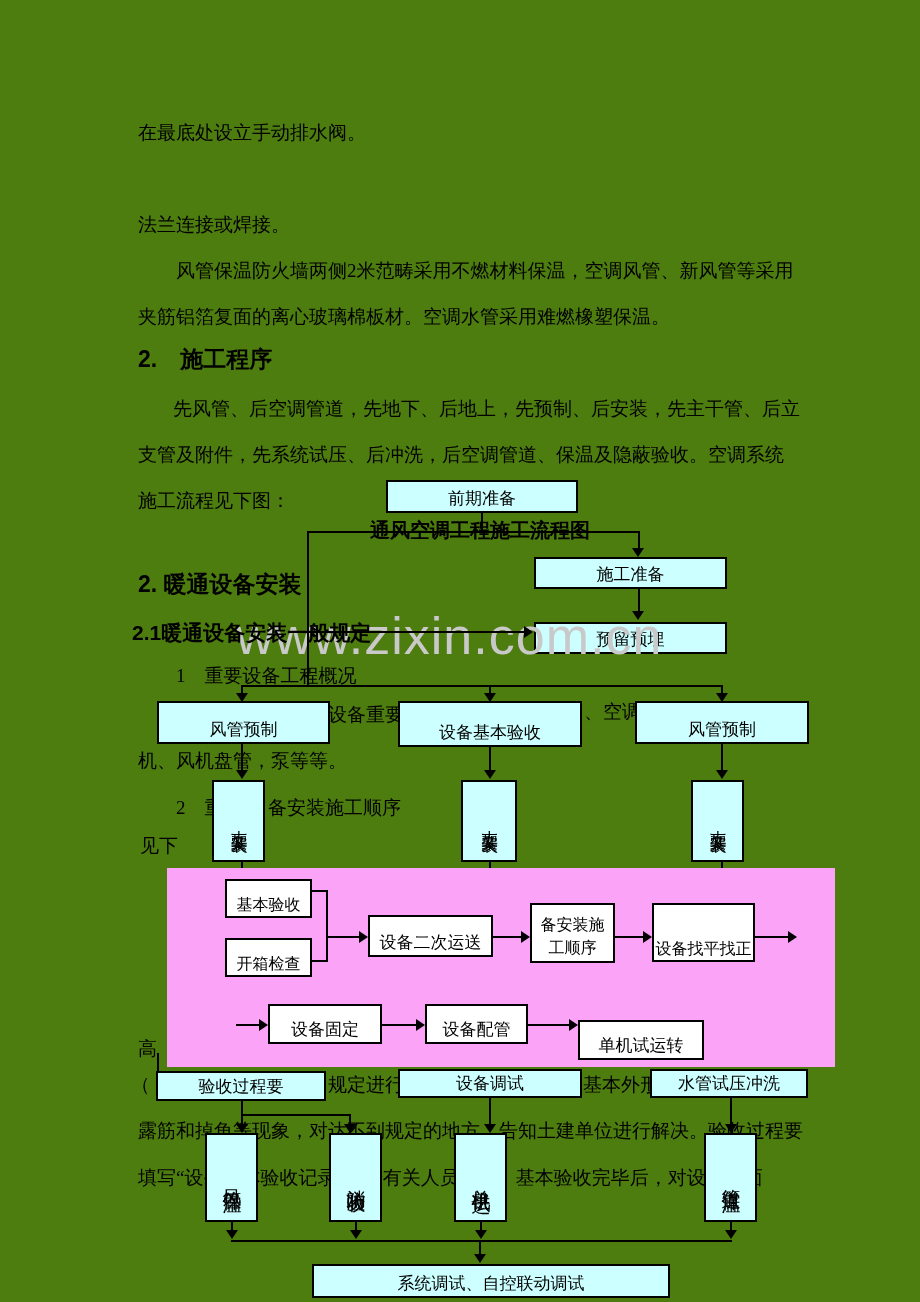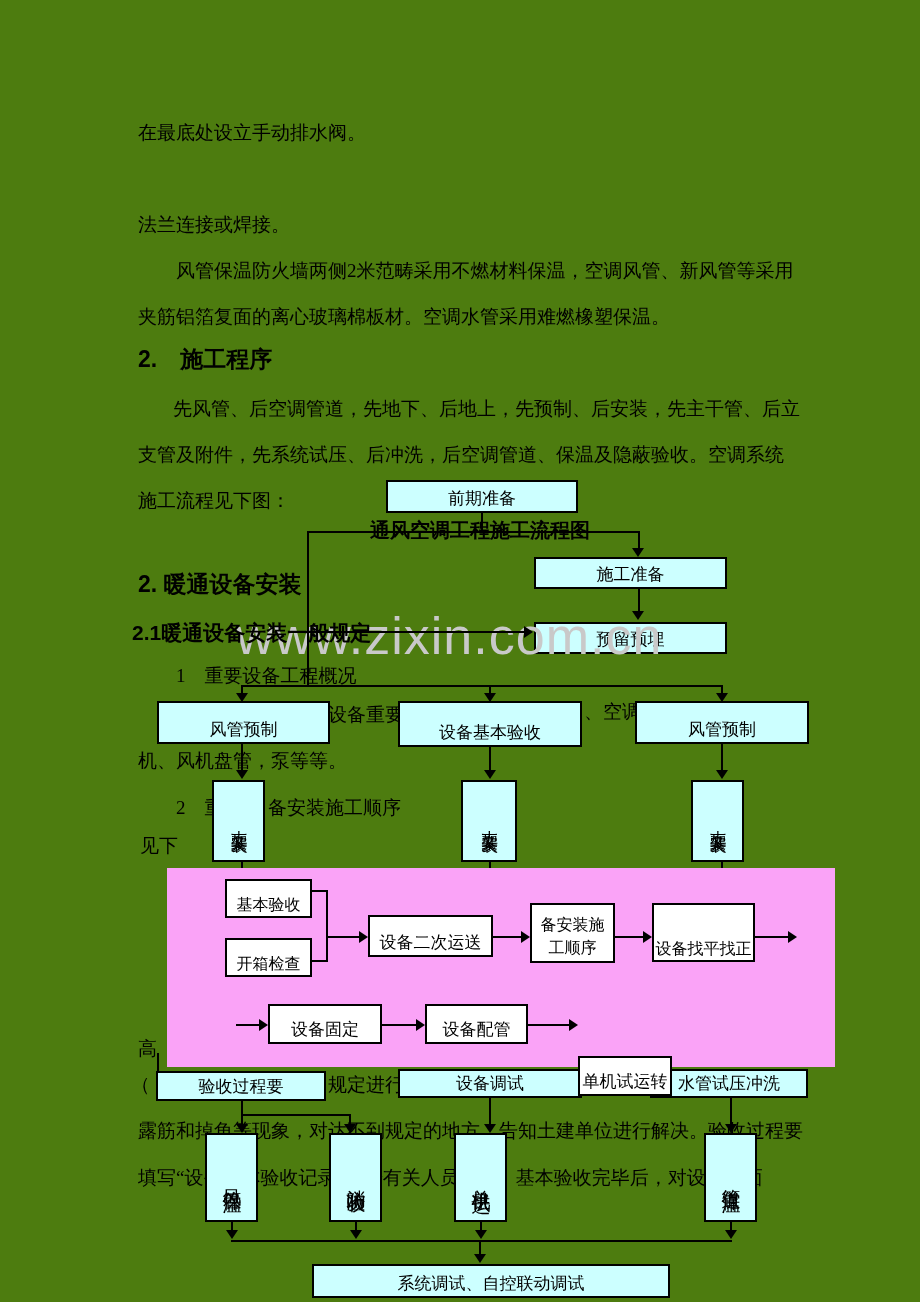--- a/index.html
+++ b/index.html
@@ -136,7 +136,7 @@
   <div class="fc white f16" style="left:652px;top:903px;width:103px;height:59px">设备找平找正</div>
   <div class="fc white" style="left:268px;top:1004px;width:114px;height:40px">设备固定</div>
   <div class="fc white" style="left:425px;top:1004px;width:103px;height:40px">设备配管</div>
-  <div class="fc white" style="left:578px;top:1056px;width:94px;height:40px">单机试运转</div>
+  <div class="fc white" style="left:578px;top:1020px;width:126px;height:40px">单机试运转</div>
 
   <i class="ln p" style="left:312px;top:890px;width:16px;height:2px"></i>
   <i class="ln p" style="left:312px;top:960px;width:16px;height:2px"></i>

